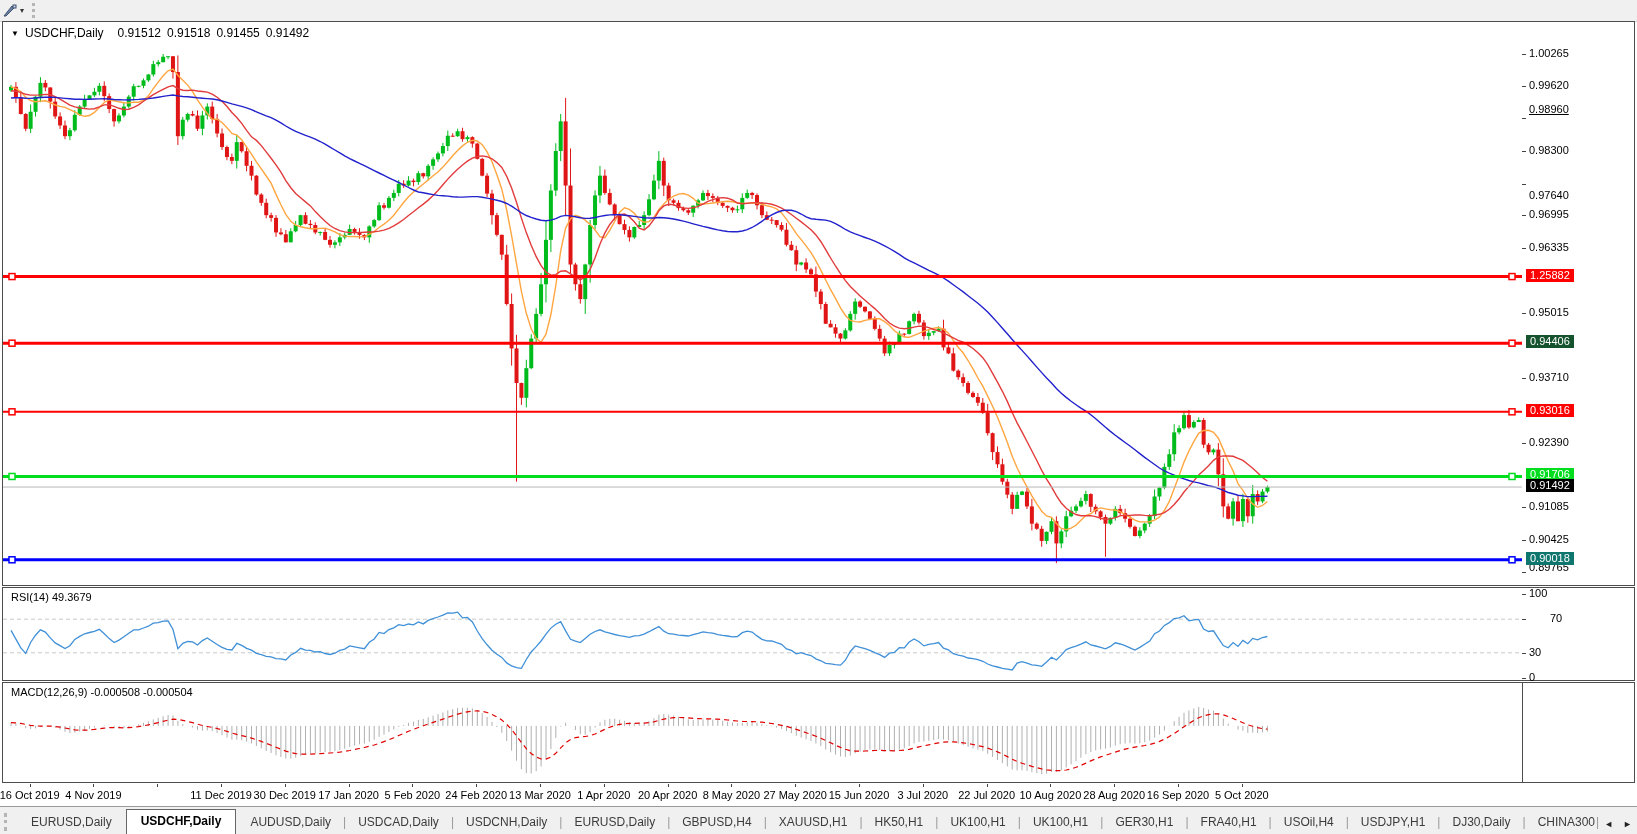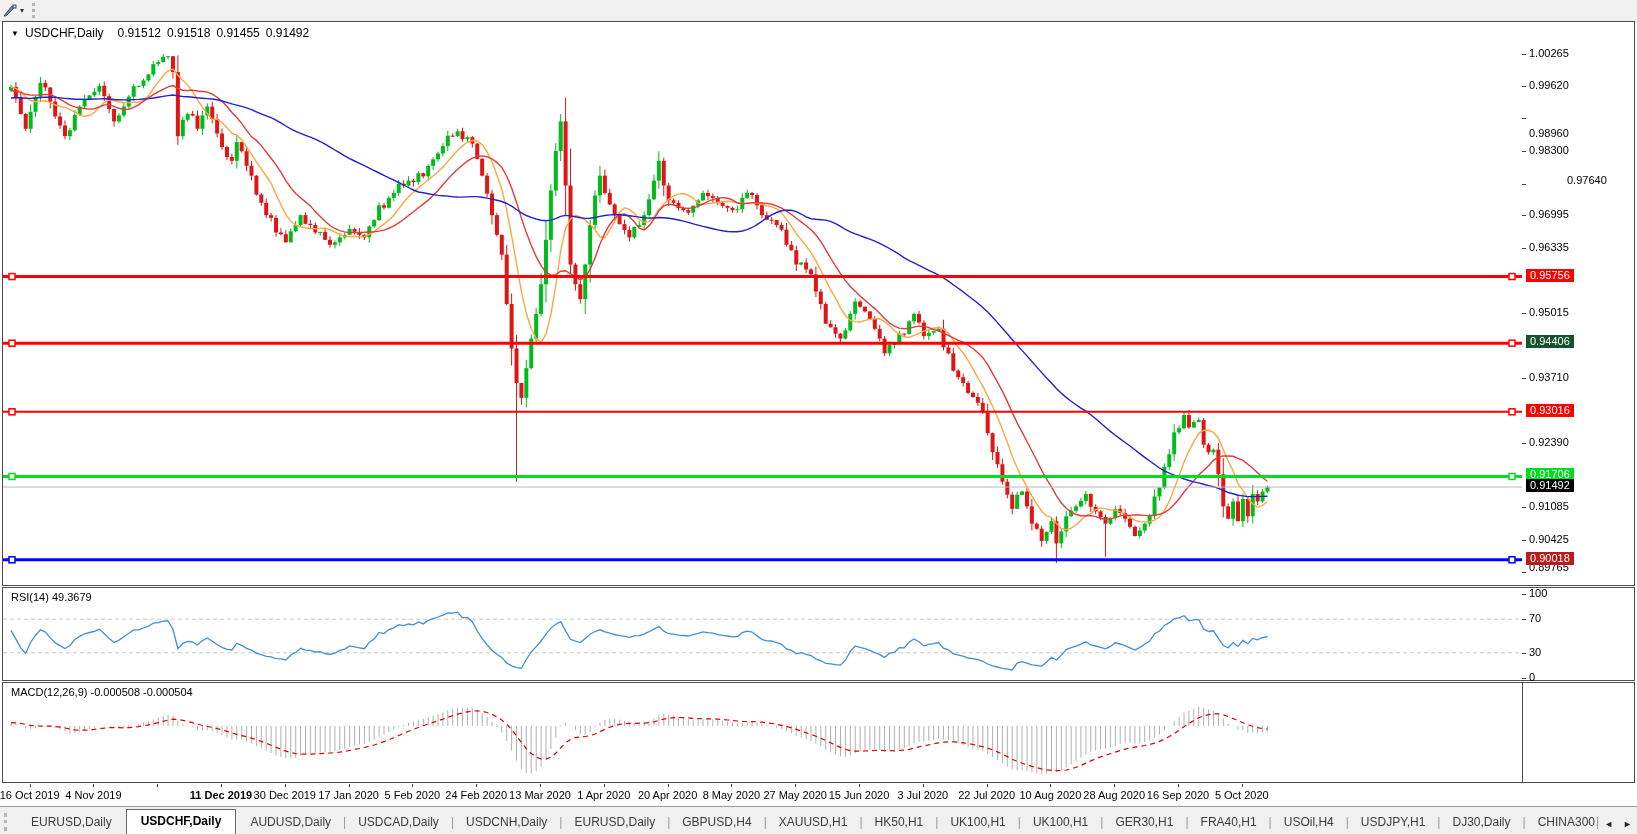--- a/index.html
+++ b/index.html
@@ -599,7 +599,7 @@
         <div class="axis-tick" style="top: 63.8372px;"></div>
         <div class="axis-label" style="top: 56.8372px;">0.99620</div>
         <div class="axis-tick" style="top: 96.4148px;"></div>
-        <div class="axis-label" style="top: 105px;">0.98960</div>
+        <div class="axis-label" style="top: 81px; text-decoration: underline;">0.98960</div>
         <div class="axis-tick" style="top: 128.992px;"></div>
         <div class="axis-label" style="top: 121.992px;">0.98300</div>
         <div class="axis-tick" style="top: 161.57px;"></div>

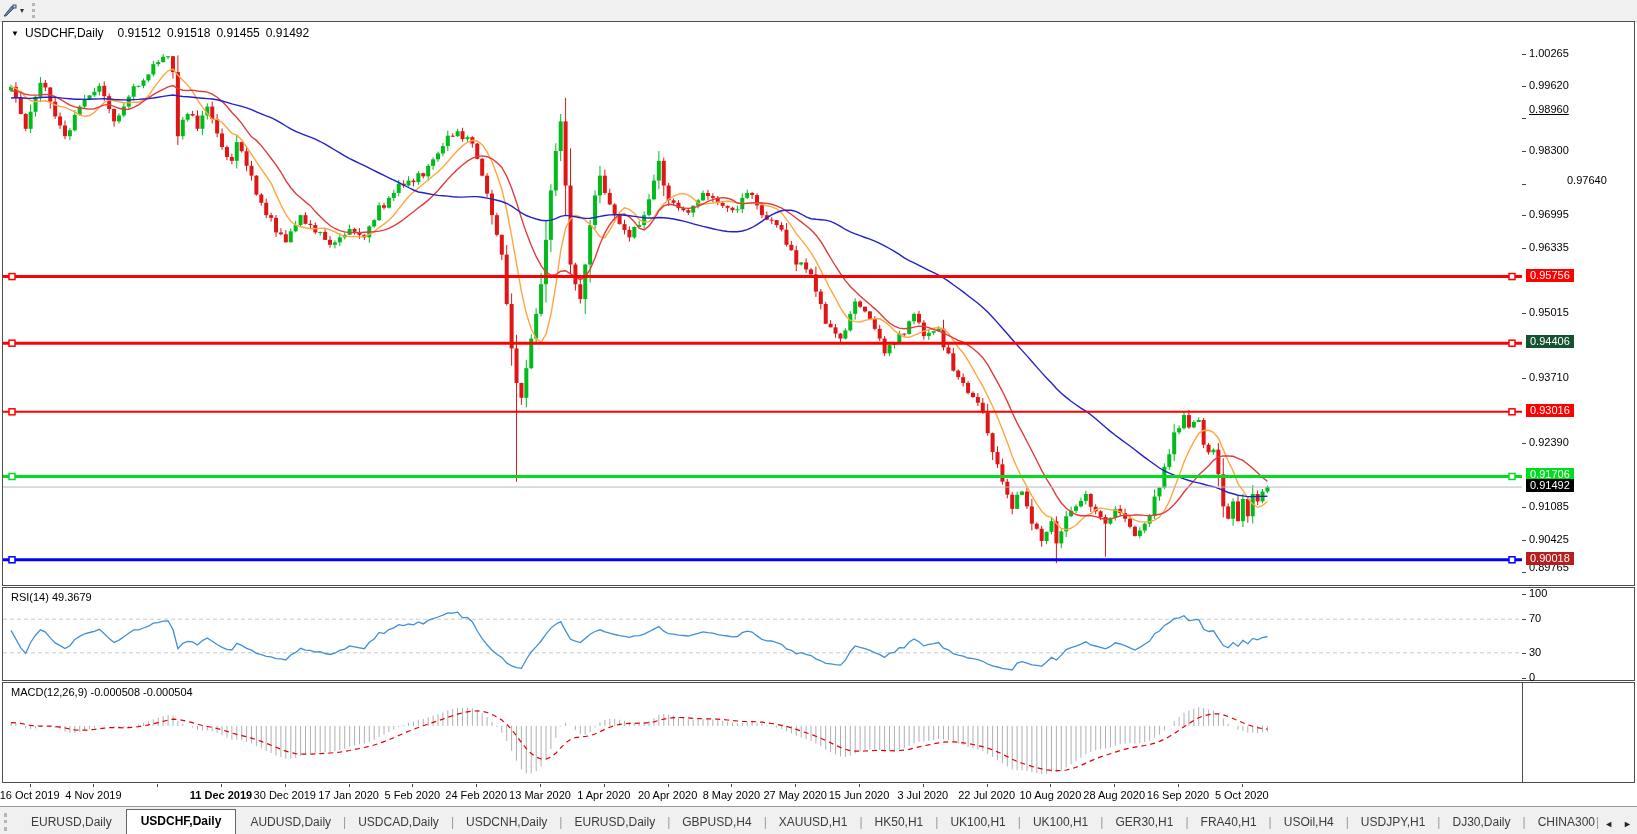--- a/index.html
+++ b/index.html
@@ -603,7 +603,7 @@
         <div class="axis-tick" style="top: 128.992px;"></div>
         <div class="axis-label" style="top: 121.992px;">0.98300</div>
         <div class="axis-tick" style="top: 161.57px;"></div>
-        <div class="axis-label" style="top: 152px; margin-left: 38px;">0.97640</div>
+        <div class="axis-label" style="top: 167px;">0.97640</div>
         <div class="axis-tick" style="top: 193.407px;"></div>
         <div class="axis-label" style="top: 186.407px;">0.96995</div>
         <div class="axis-tick" style="top: 225.985px;"></div>

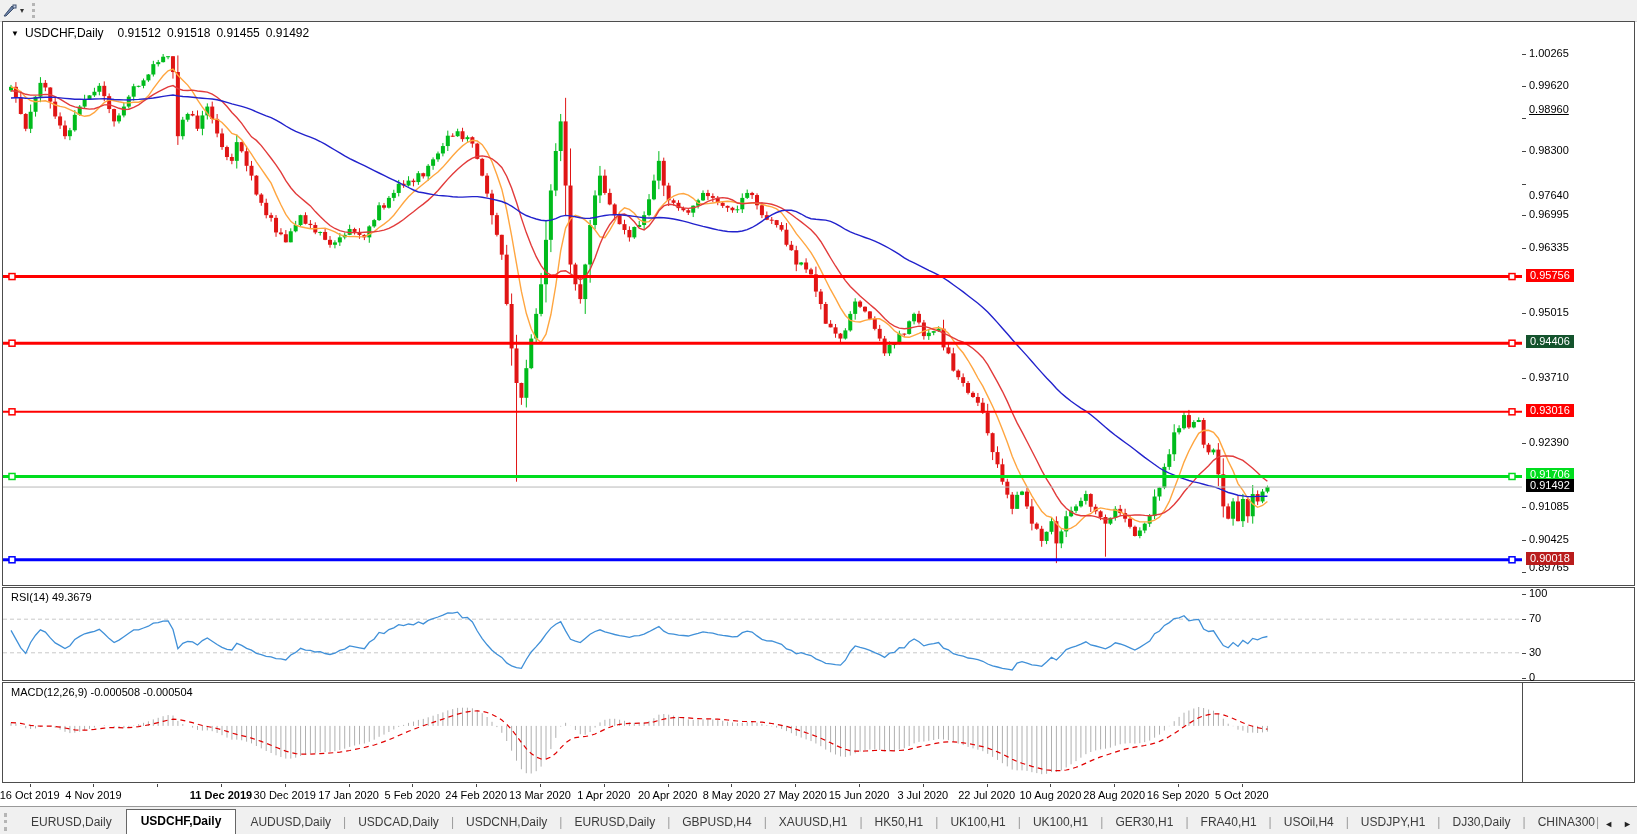--- a/index.html
+++ b/index.html
@@ -620,7 +620,7 @@
         <div class="axis-label" style="top: 510.702px;">0.90425</div>
         <div class="axis-tick" style="top: 550.28px;"></div>
         <div class="axis-label" style="top: 520px; margin-top: 19px;">0.89765</div>
-        <div class="badge" style="top: 246.564px; background: rgb(255, 0, 0);">0.95756</div>
+        <div class="badge" style="top: 246.564px; background: rgb(255, 0, 0);">1.25882</div>
         <div class="badge" style="top: 313.2px; background: #14532d;">0.94406</div>
         <div class="badge" style="top: 381.811px; background: rgb(255, 0, 0);">0.93016</div>
         <div class="badge" style="top: 446.472px; background: rgb(0, 221, 30);">0.91706</div>

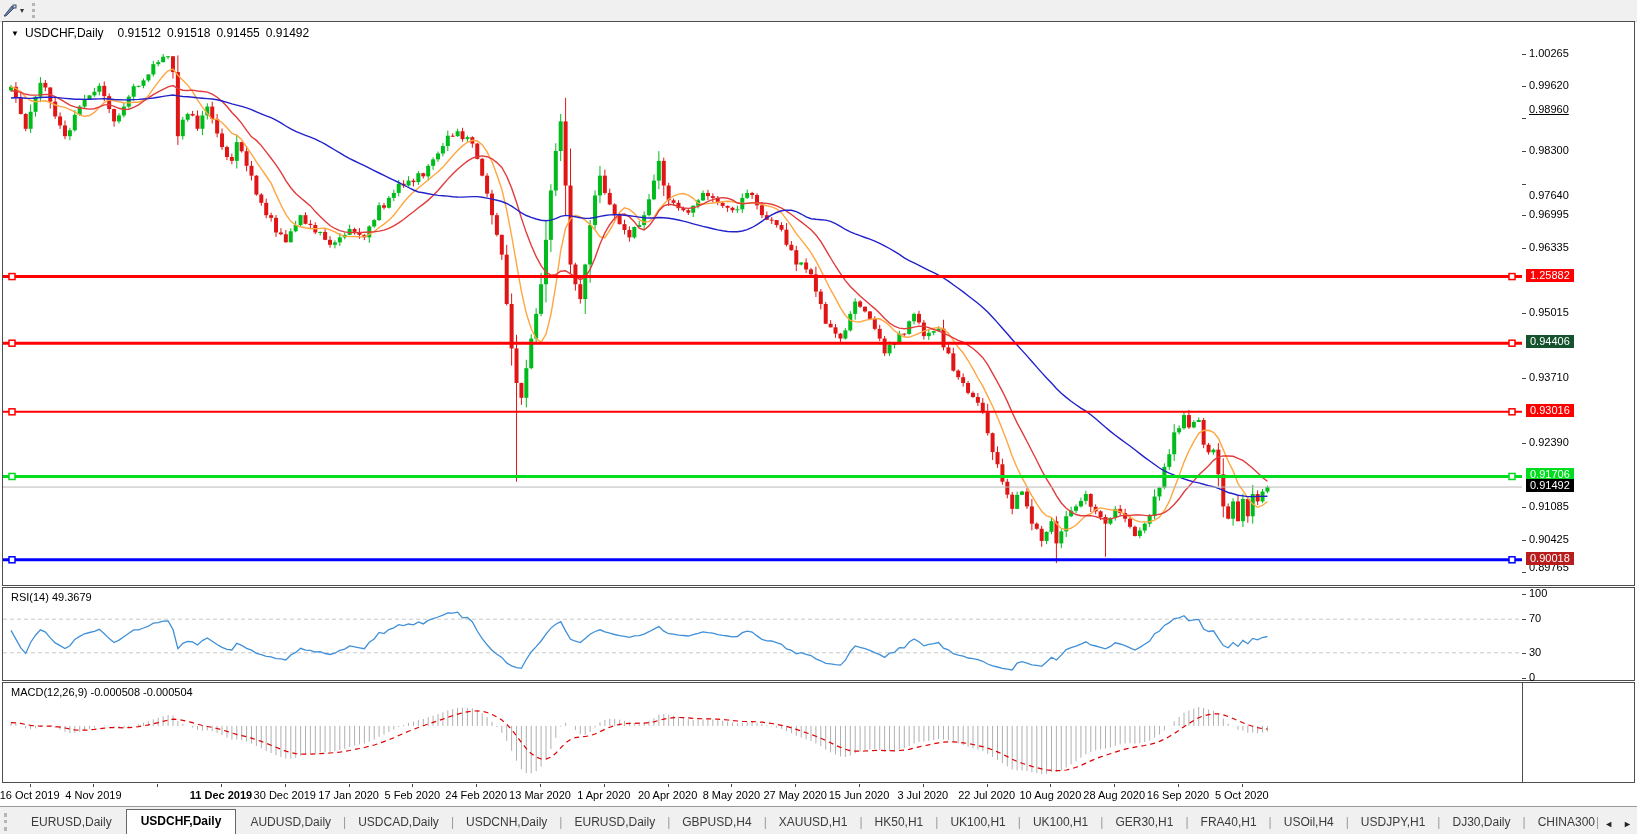--- a/index.html
+++ b/index.html
@@ -624,7 +624,7 @@
         <div class="badge" style="top: 313.2px; background: #14532d;">0.94406</div>
         <div class="badge" style="top: 381.811px; background: rgb(255, 0, 0);">0.93016</div>
         <div class="badge" style="top: 446.472px; background: rgb(0, 221, 30);">0.91706</div>
-        <div class="badge" style="top: 529.792px; background: #b91c1c;">0.90018</div>
+        <div class="badge" style="top: 529.792px; background: #0f766e;">0.90018</div>
         <div class="badge" style="top: 457.035px; background: rgb(0, 0, 0);">0.91492</div>
       </div>
   </div>

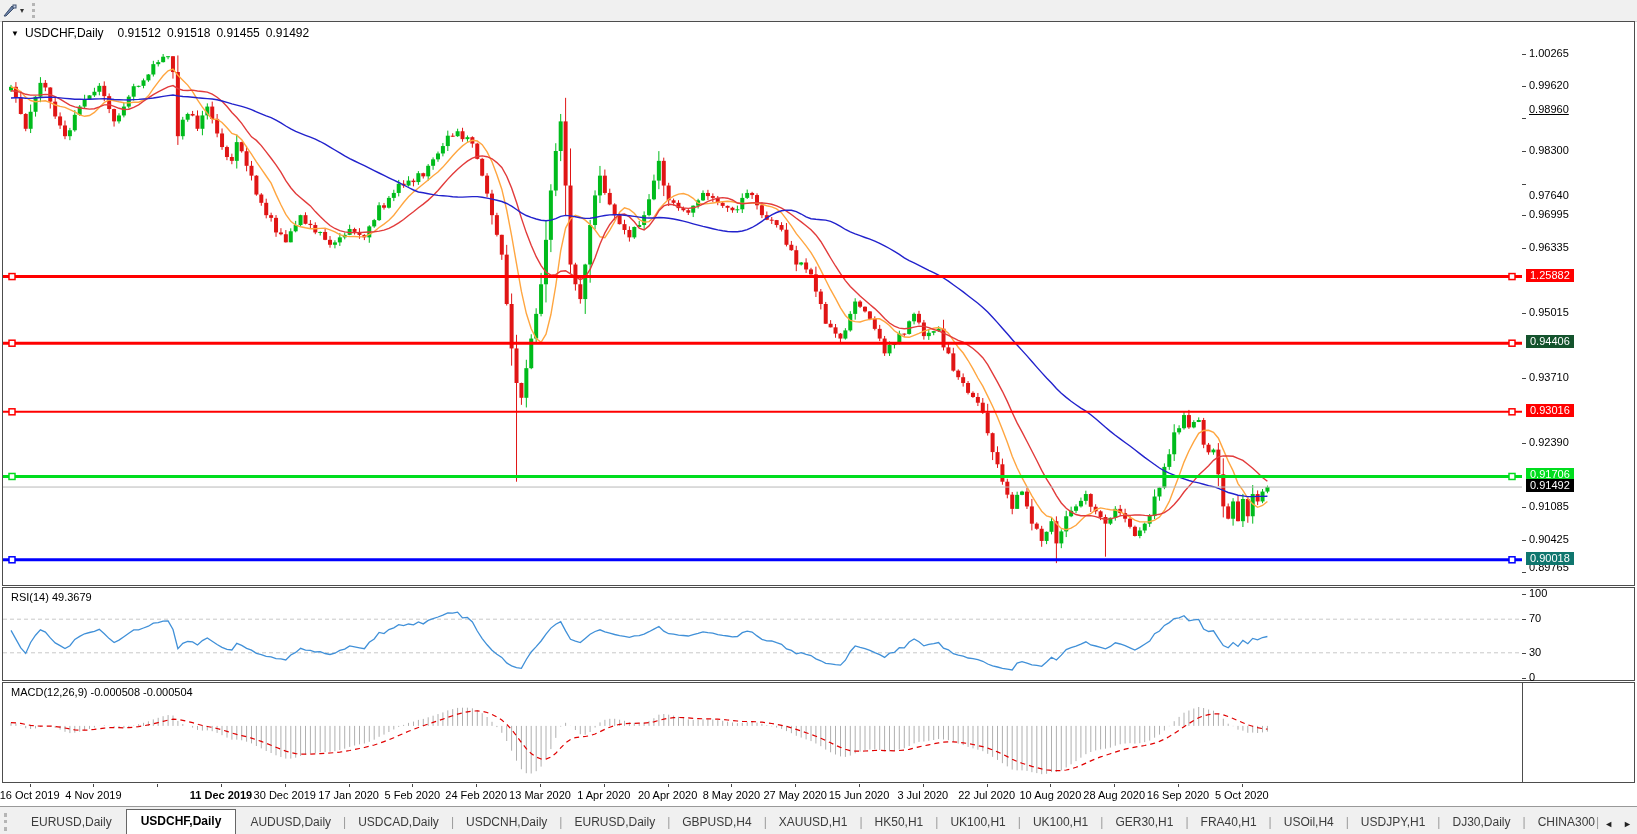--- a/index.html
+++ b/index.html
@@ -640,7 +640,7 @@
         <div class="axis-tick" style="top: 6px;"></div>
         <div class="axis-label" style="top: -1px;">100</div>
         <div class="axis-tick" style="top: 31.2px;"></div>
-        <div class="axis-label" style="top: 24.2px;">70</div>
+        <div class="axis-label" style="top: 24.2px; margin-left: 21px;">70</div>
         <div class="axis-tick" style="top: 64.8px;"></div>
         <div class="axis-label" style="top: 57.8px;">30</div>
         <div class="axis-tick" style="top: 90px;"></div>

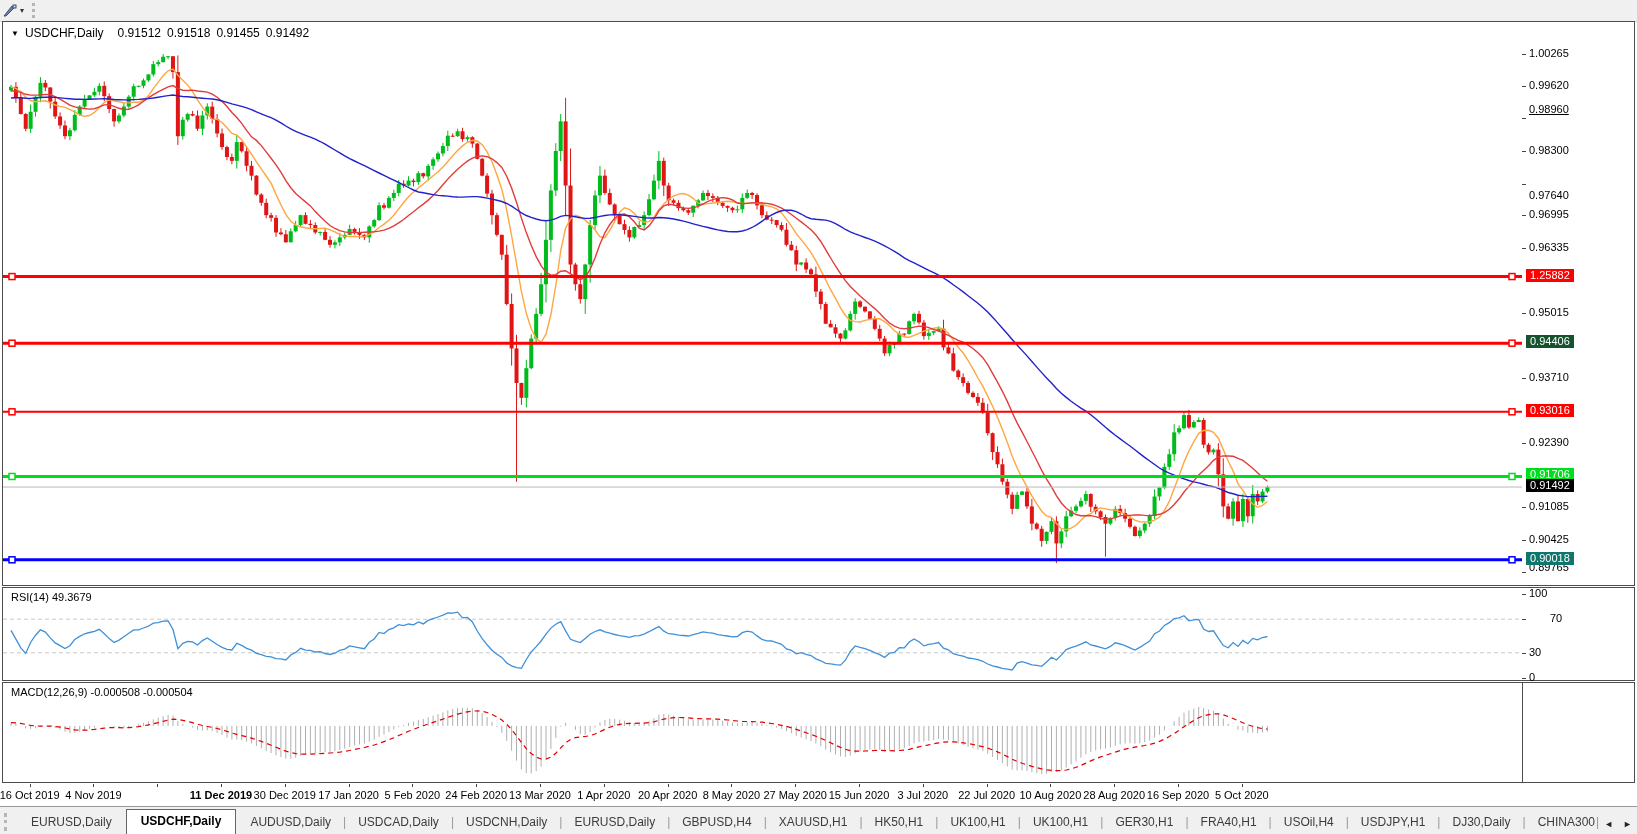--- a/index.html
+++ b/index.html
@@ -664,7 +664,7 @@
       <div class="date-tick" style="left: 155.2px;"></div>
       <div class="date-label" style="left: 155.2px; margin-top: 28px;">22 Nov 2019</div>
       <div class="date-tick" style="left: 219px;"></div>
-      <div class="date-label" style="left: 219px; font-weight: bold;">11 Dec 2019</div>
+      <div class="date-label" style="left: 219px;">11 Dec 2019</div>
       <div class="date-tick" style="left: 282.8px;"></div>
       <div class="date-label" style="left: 282.8px;">30 Dec 2019</div>
       <div class="date-tick" style="left: 346.6px;"></div>

